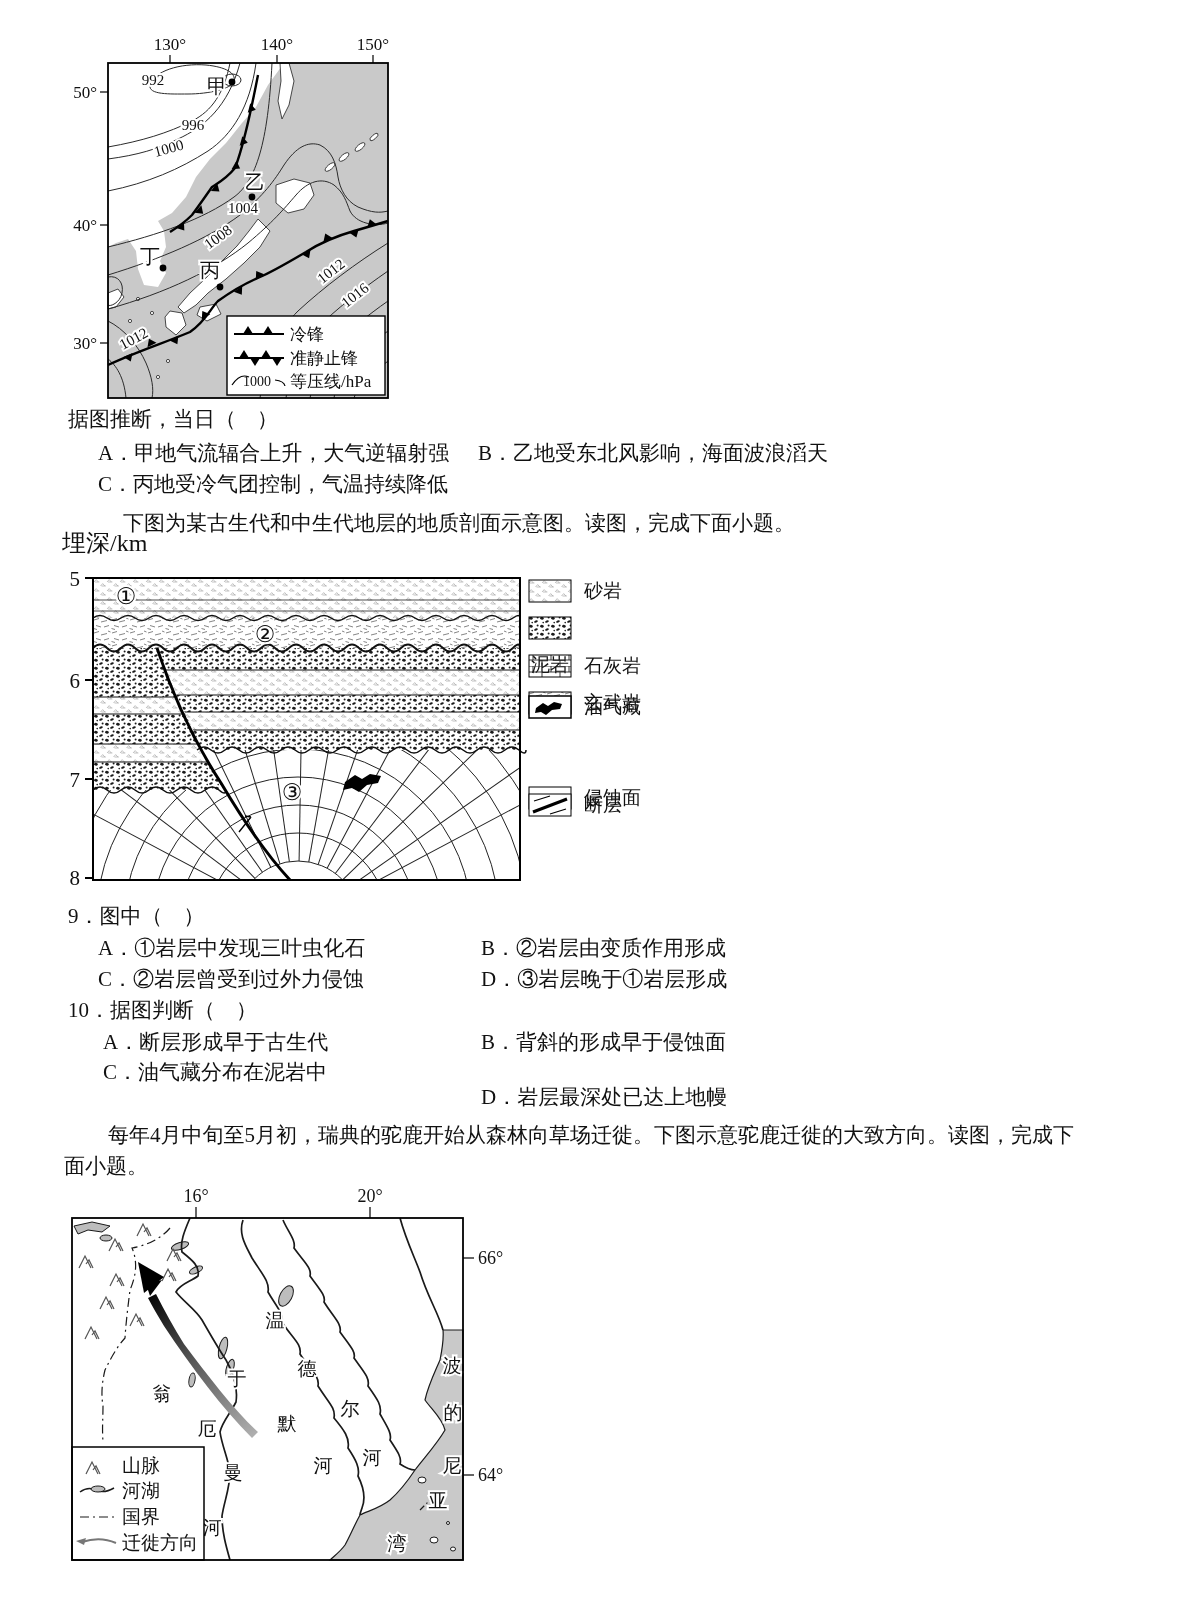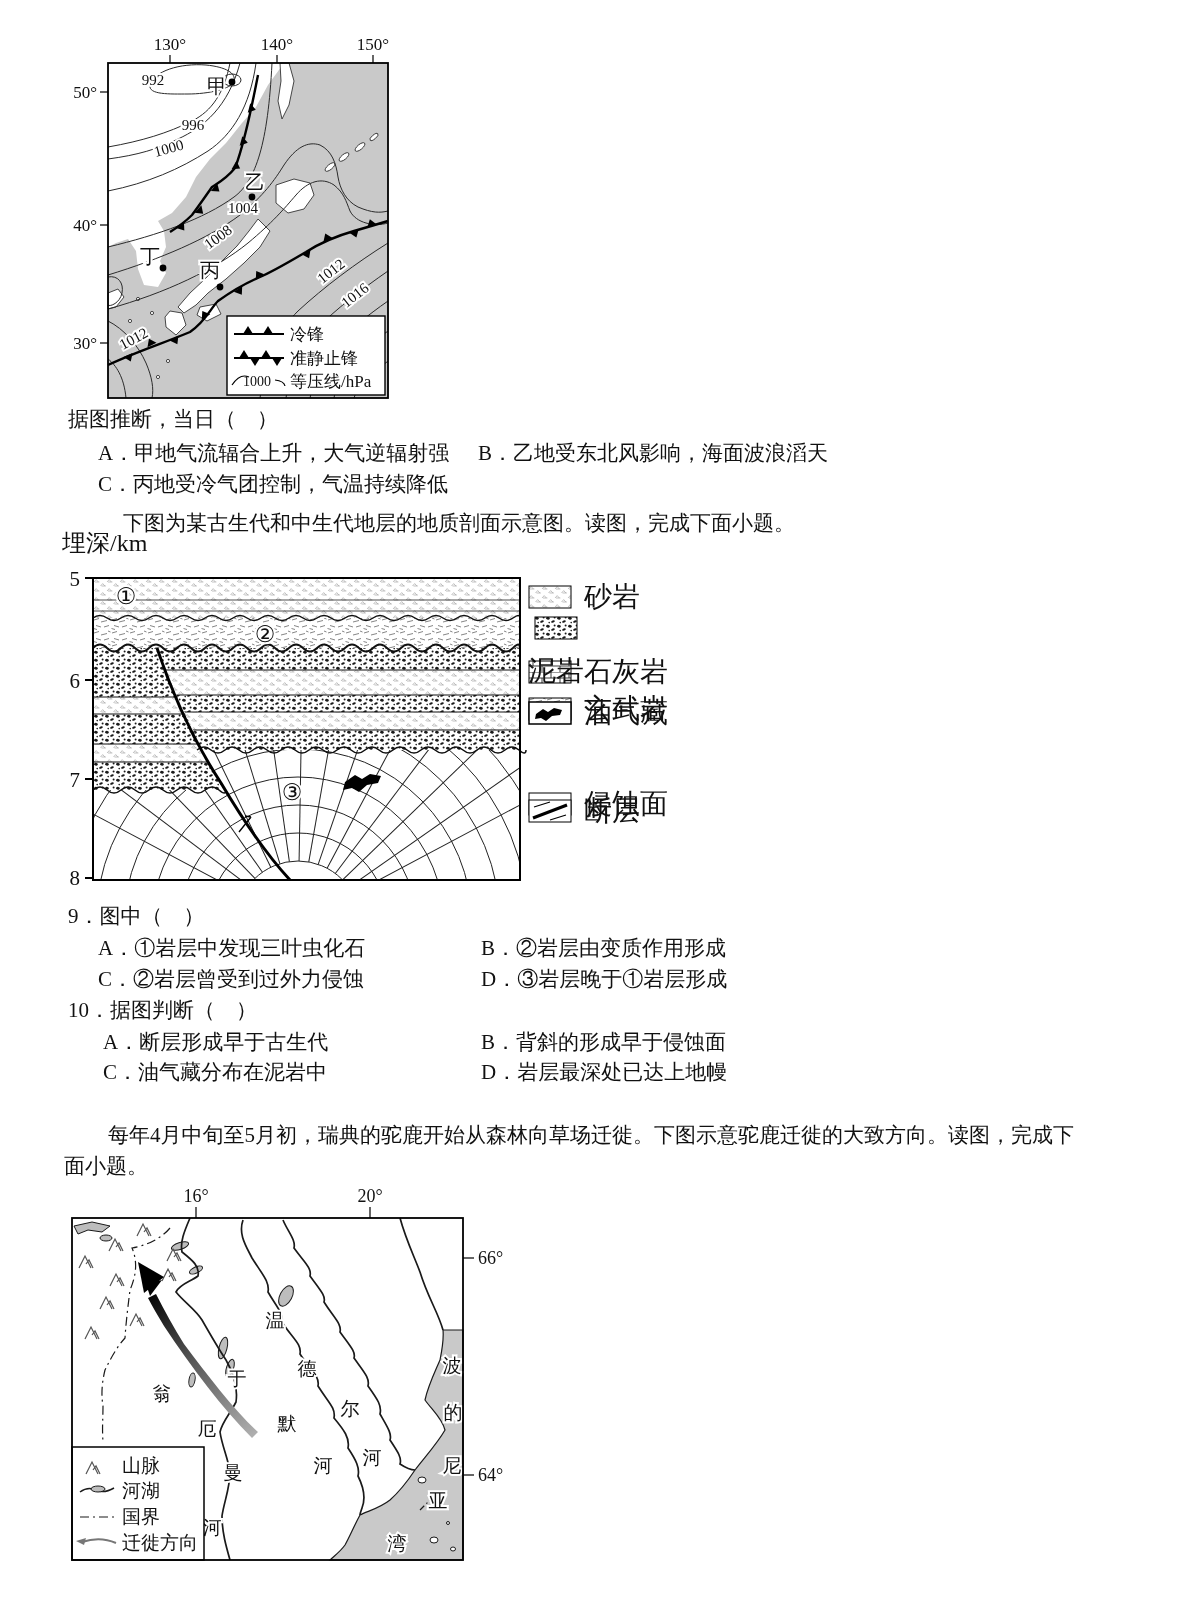--- a/index.html
+++ b/index.html
@@ -10,7 +10,7 @@
   .halo{paint-order:stroke;stroke:#fff;stroke-width:4px;}
   .iso{fill:none;stroke:#2b2b2b;stroke-width:1;}
   .leg-row{position:absolute;left:528px;display:flex;align-items:center;gap:12px;}
-  .leg-row .lab{font-size:28px;}
+  .leg-row .lab{font-size:19px;}
   .xleg-swatch{border:0;}
 </style>
 </head>

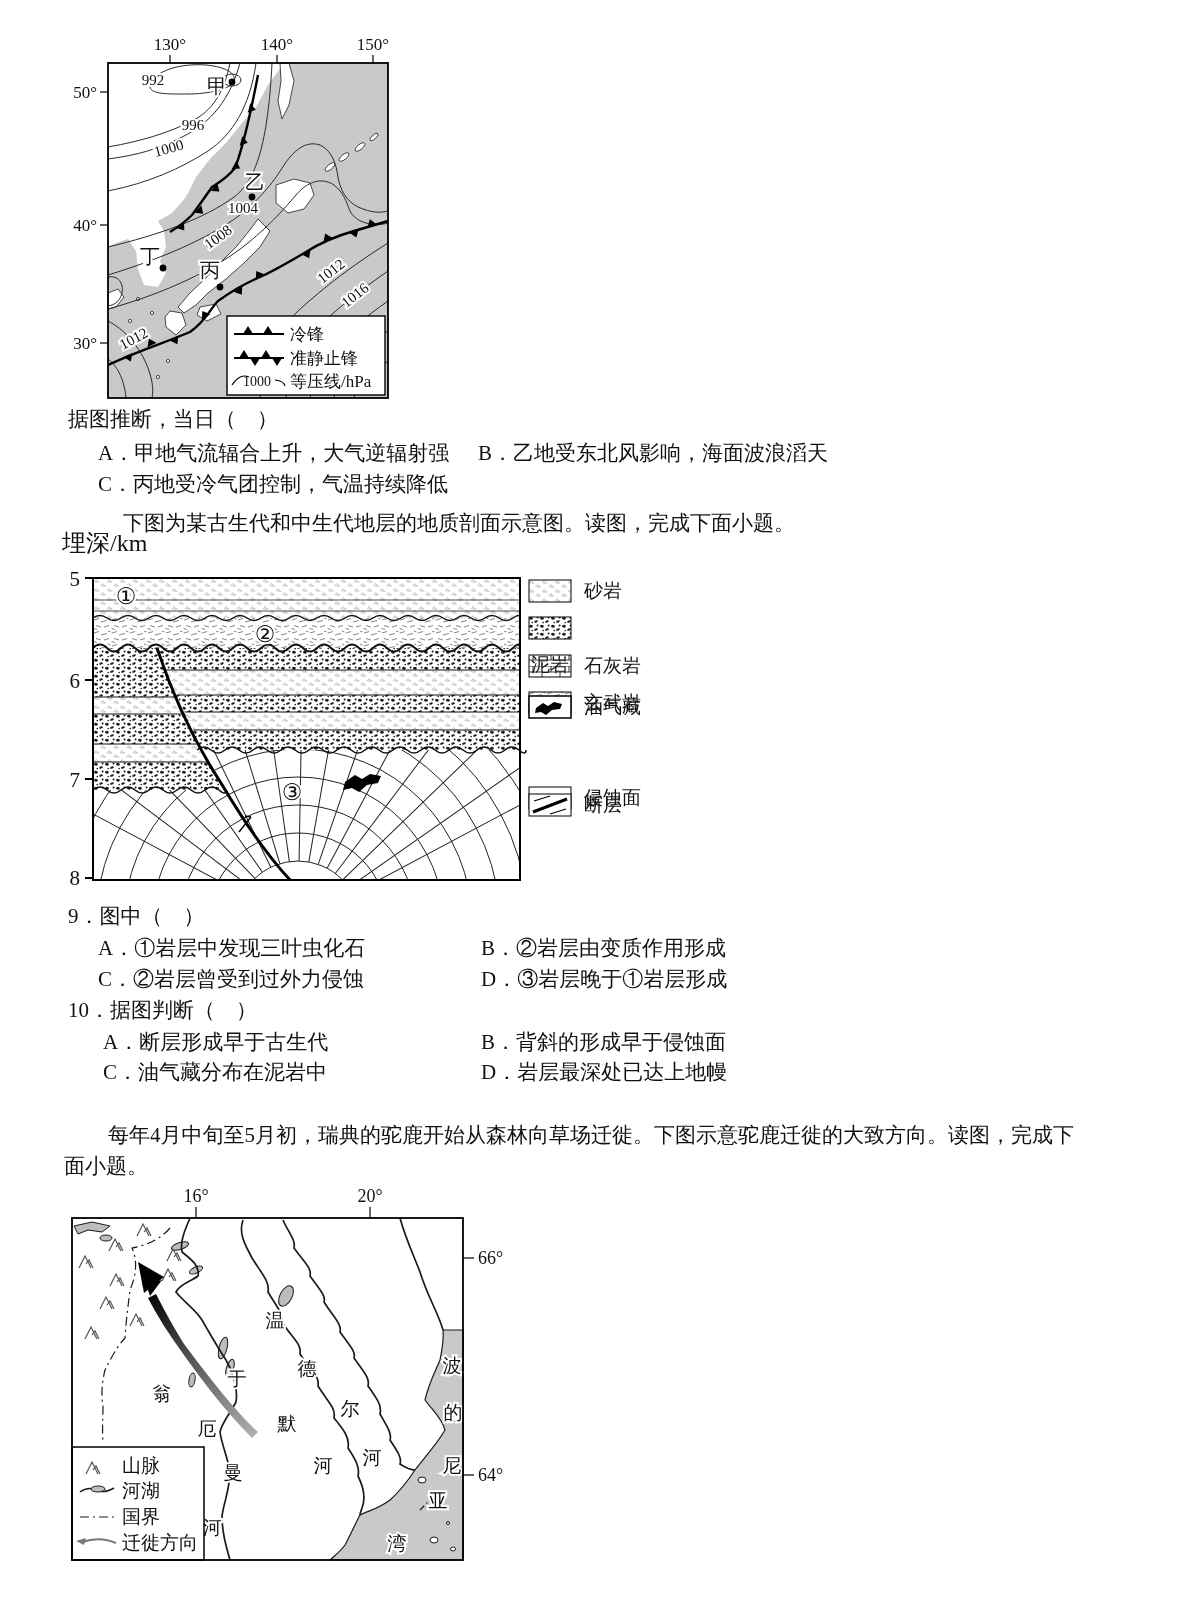--- a/index.html
+++ b/index.html
@@ -327,7 +327,7 @@
   <div class="t" style="left:103px;top:1029px;">A．断层形成早于古生代</div>
   <div class="t" style="left:481px;top:1029px;">B．背斜的形成早于侵蚀面</div>
   <div class="t" style="left:103px;top:1059px;">C．油气藏分布在泥岩中</div>
-  <div class="t" style="left:481px;top:1059px;text-align:center;">D．岩层最深处已达上地幔</div>
+  <div class="t" style="left:481px;top:1084px;text-align:center;">D．岩层最深处已达上地幔</div>
 
   <div class="t" style="left:108px;top:1122px;">每年4月中旬至5月初，瑞典的驼鹿开始从森林向草场迁徙。下图示意驼鹿迁徙的大致方向。读图，完成下</div>
   <div class="t" style="left:64px;top:1153px;">面小题。</div>

